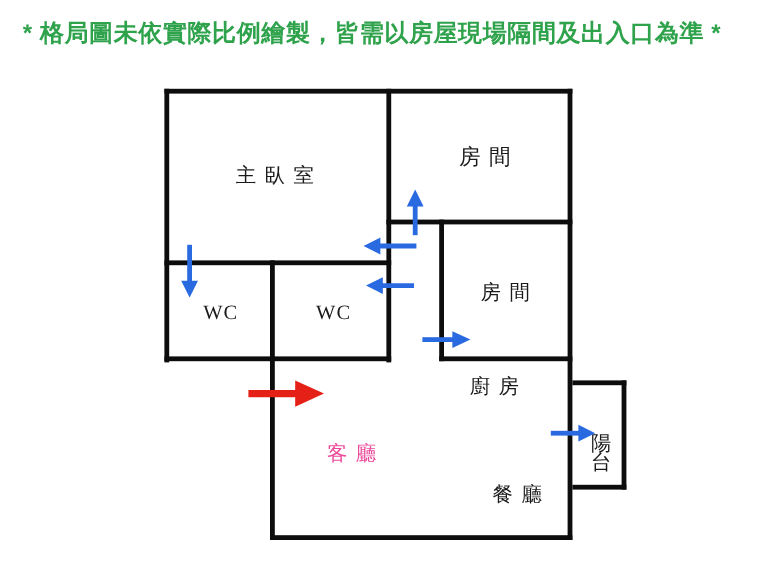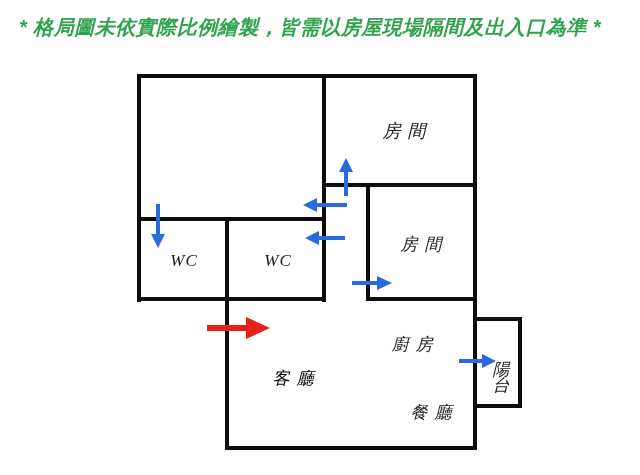--- a/index.html
+++ b/index.html
@@ -9,7 +9,6 @@
     background:#ffffff;
     overflow:hidden;
     font-family:"Liberation Sans","DejaVu Sans",sans-serif;
-    font-style:italic;
   }
   .disclaimer{
     position:absolute;left:0;right:0;top:14px;

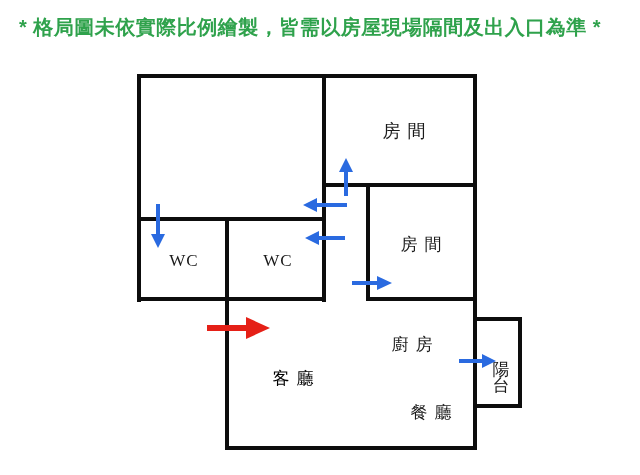--- a/index.html
+++ b/index.html
@@ -66,6 +66,7 @@
     <div class="wall" style="left: 477px; top: 404px; width: 45px; height: 4px; background-color: rgb(13, 13, 13);"></div>
   </div>
 
+  <span class="rlabel cjk lab-master" style="color: rgb(26, 26, 26);">主臥室</span>
   <span class="rlabel cjk lab-bed-top" style="color: rgb(26, 26, 26);">房間</span>
   <span class="rlabel cjk lab-bed-mid" style="color: rgb(26, 26, 26);">房間</span>
   <span class="rlabel lab-wc1" style="color: rgb(26, 26, 26);">WC</span>

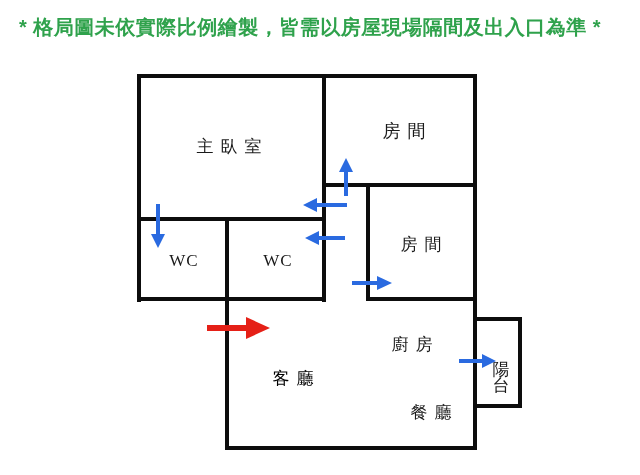--- a/index.html
+++ b/index.html
@@ -32,7 +32,7 @@
   .lab-bed-mid{left:421px;top:244px;}
   .lab-wc1{left:184px;top:260px;letter-spacing:1px;}
   .lab-wc2{left:278px;top:260px;letter-spacing:1px;}
-  .lab-kitchen{left:412px;top:344px;}
+  .lab-kitchen{left:412px;top:322px;}
   .lab-living{left:293px;top:378px;}
   .lab-dining{left:431px;top:412px;}
   .lab-balcony{

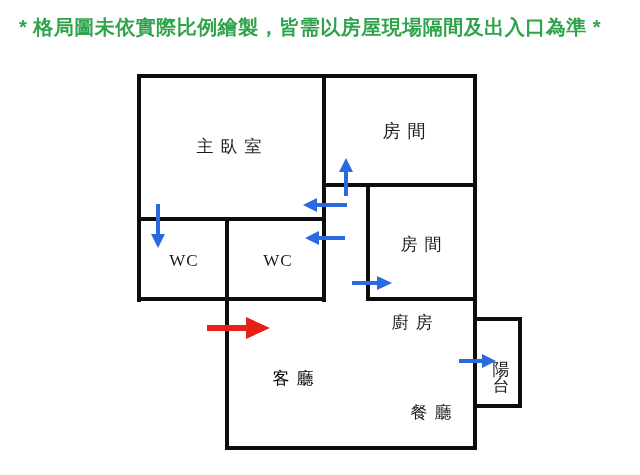--- a/index.html
+++ b/index.html
@@ -72,7 +72,7 @@
   <span class="rlabel lab-wc1" style="color: rgb(26, 26, 26);">WC</span>
   <span class="rlabel lab-wc2" style="color: rgb(26, 26, 26);">WC</span>
   <span class="rlabel cjk lab-kitchen" style="color: rgb(26, 26, 26);">廚房</span>
-  <span class="rlabel cjk lab-living" style="color: #000000;">客廳</span>
+  <span class="rlabel cjk lab-living" style="color: #ec4899;">客廳</span>
   <span class="rlabel cjk lab-dining" style="color: rgb(26, 26, 26);">餐廳</span>
   <span class="rlabel lab-balcony" style="color: rgb(26, 26, 26);">陽台</span>
 

